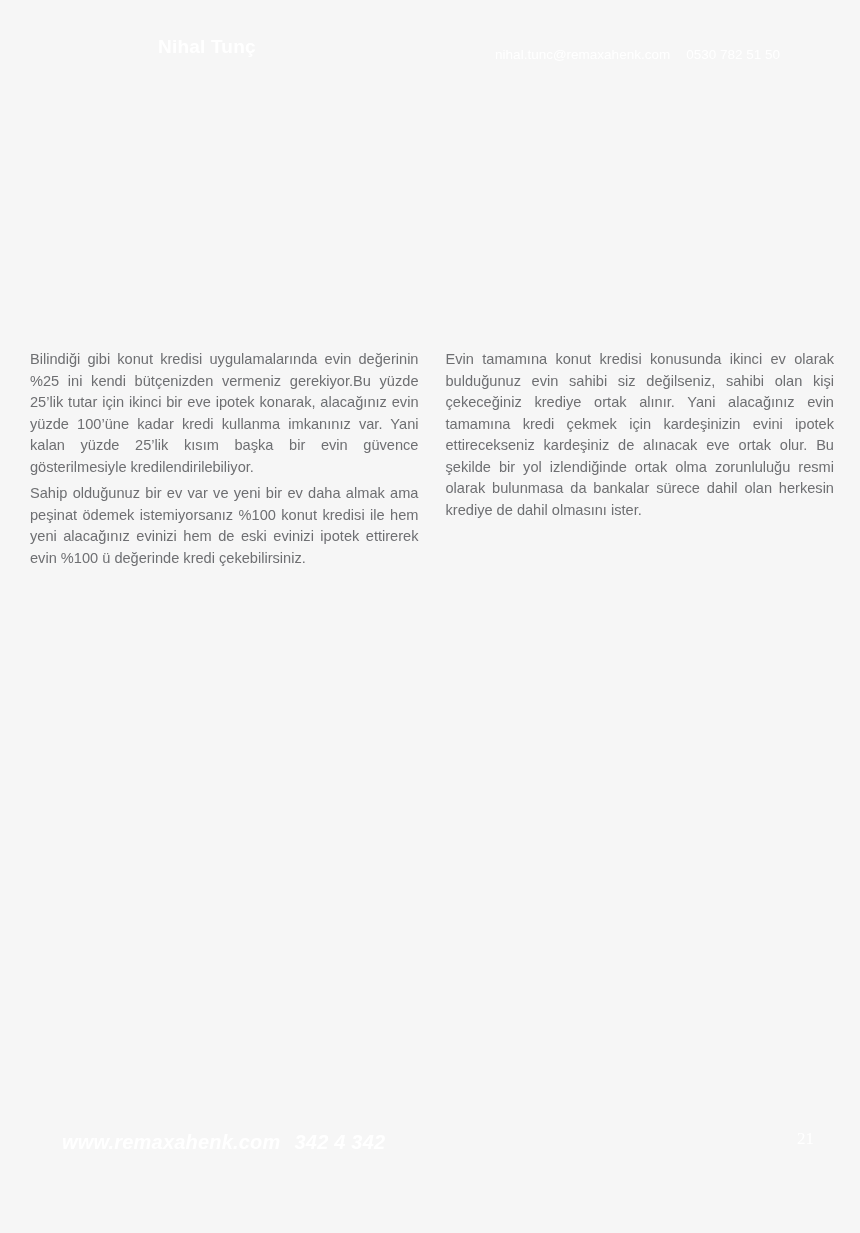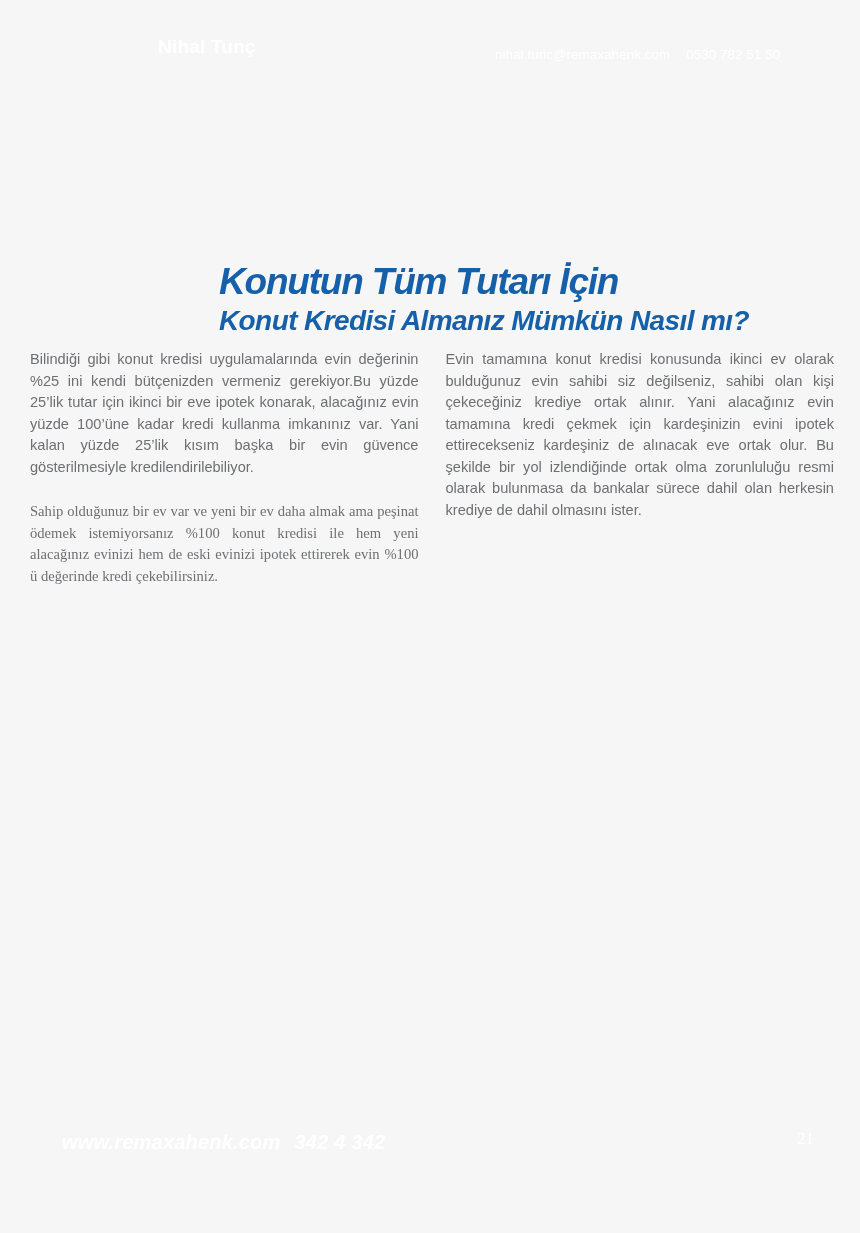--- a/index.html
+++ b/index.html
@@ -107,10 +107,6 @@
     <span>0530 782 51 50</span>
   </div>
 
-  <div class="title-block">
-    <div class="title-line1">Konutun Tüm Tutarı İçin</div>
-    <div class="title-line2">Konut Kredisi Almanız Mümkün Nasıl mı?</div>
-  </div>
 
   <div class="columns">
     <div class="column">

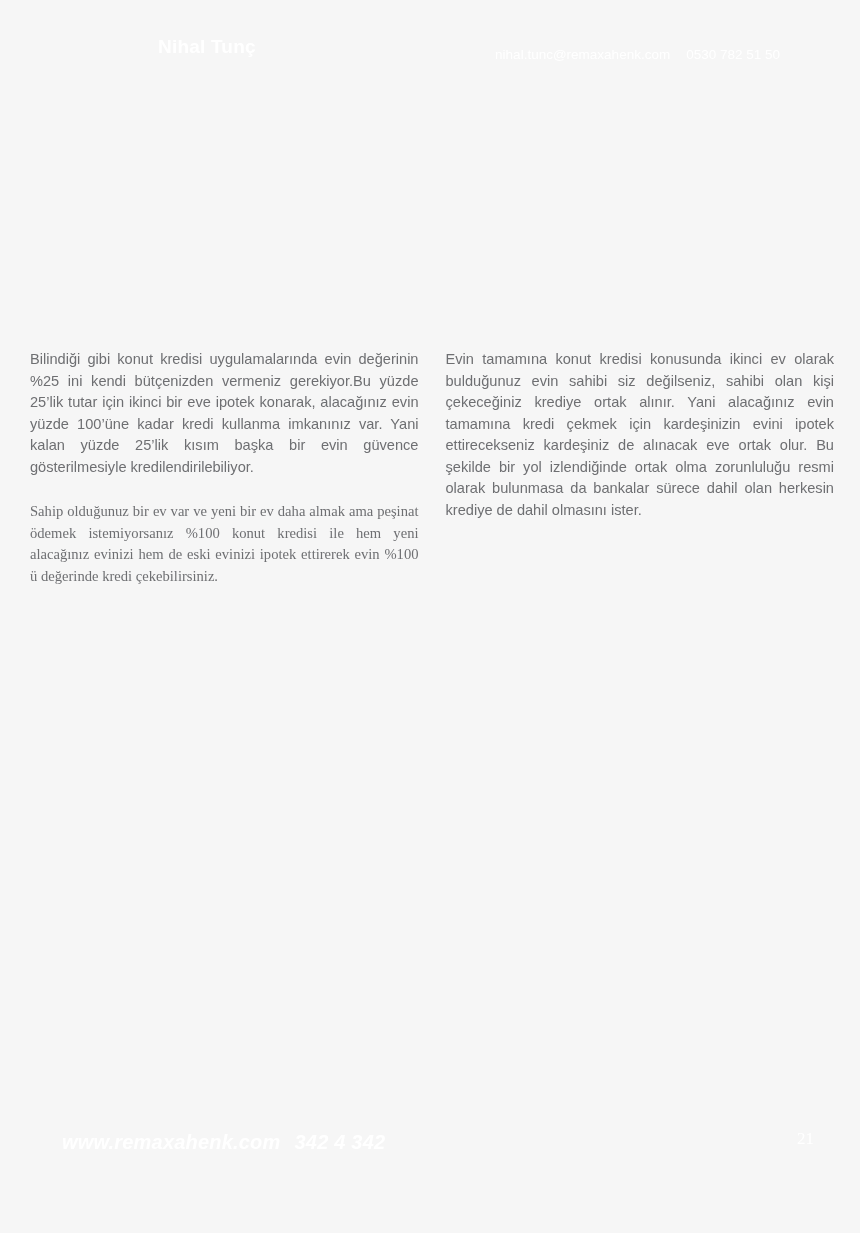--- a/index.html
+++ b/index.html
@@ -71,7 +71,7 @@
     text-align: justify;
   }
   .column p { margin: 0; }
-  .column p + p { margin-top: 23px; font-family: Liberation Serif, serif; }
+  .column p + p { margin-top: 5px; }
 
   
   .footer-row {

